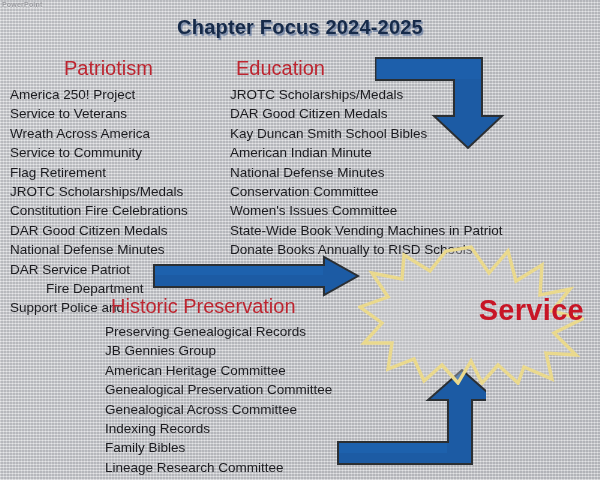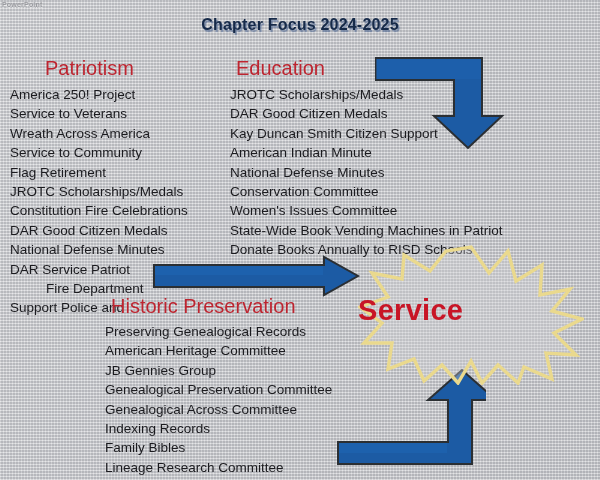--- a/index.html
+++ b/index.html
@@ -42,7 +42,7 @@
     top: 16px;
     width: 600px;
     text-align: center;
-    font-size: 16px;
+    font-size: 20px;
     font-weight: bold;
     color: #162a49;
     letter-spacing: 0.2px;

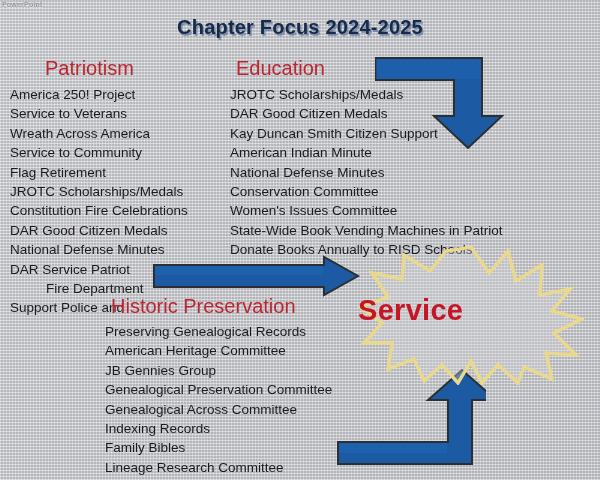--- a/index.html
+++ b/index.html
@@ -66,7 +66,7 @@
   .topic-list .item { display: block; }
   .topic-list .item.indent { padding-left: 36px; }
 
-  #patriotism-heading { left: 45px; top: 57px; }
+  #patriotism-heading { left: 54px; top: 57px; padding-left: 10px; }
   #patriotism-list    { left: 10px; top: 85px; }
 
   #education-heading  { left: 236px; top: 57px; }

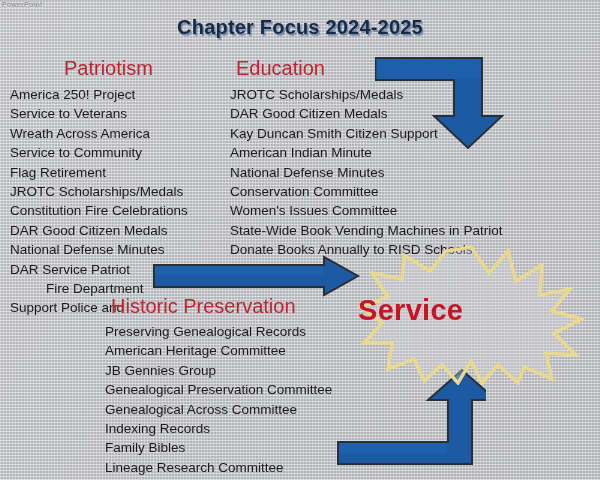--- a/index.html
+++ b/index.html
@@ -133,7 +133,7 @@
   <div class="topic-list" id="education-list">
       <span class="item">JROTC Scholarships/Medals</span>
       <span class="item">DAR Good Citizen Medals</span>
-      <span class="item">Kay Duncan Smith Citizen Support</span>
+      <span class="item">Kay Duncan Smith School Bibles</span>
       <span class="item">American Indian Minute</span>
       <span class="item">National Defense Minutes</span>
       <span class="item">Conservation Committee</span>

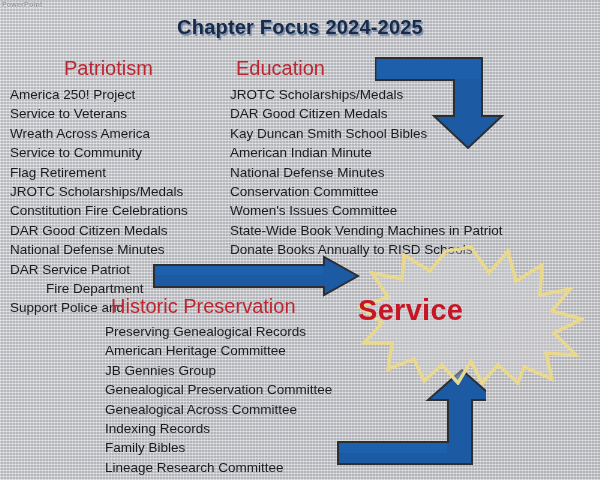--- a/index.html
+++ b/index.html
@@ -97,7 +97,7 @@
     left: 358px;
     top: 294px;
     width: 226px;
-    text-align: left;
+    text-align: right;
     font-size: 29px;
     font-weight: bold;
     color: #c81526;

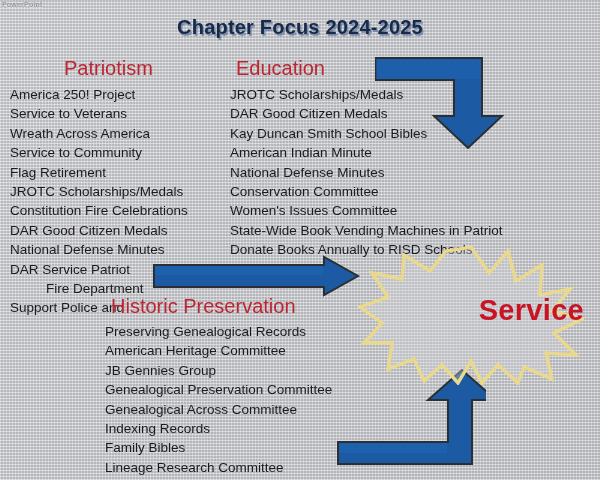--- a/index.html
+++ b/index.html
@@ -145,8 +145,8 @@
   <div class="section-heading" id="historic-heading">Historic Preservation</div>
   <div class="topic-list" id="historic-list">
       <span class="item">Preserving Genealogical Records</span>
+      <span class="item">JB Gennies Group</span>
       <span class="item">American Heritage Committee</span>
-      <span class="item">JB Gennies Group</span>
       <span class="item">Genealogical Preservation Committee</span>
       <span class="item">Genealogical Across Committee</span>
       <span class="item">Indexing Records</span>

